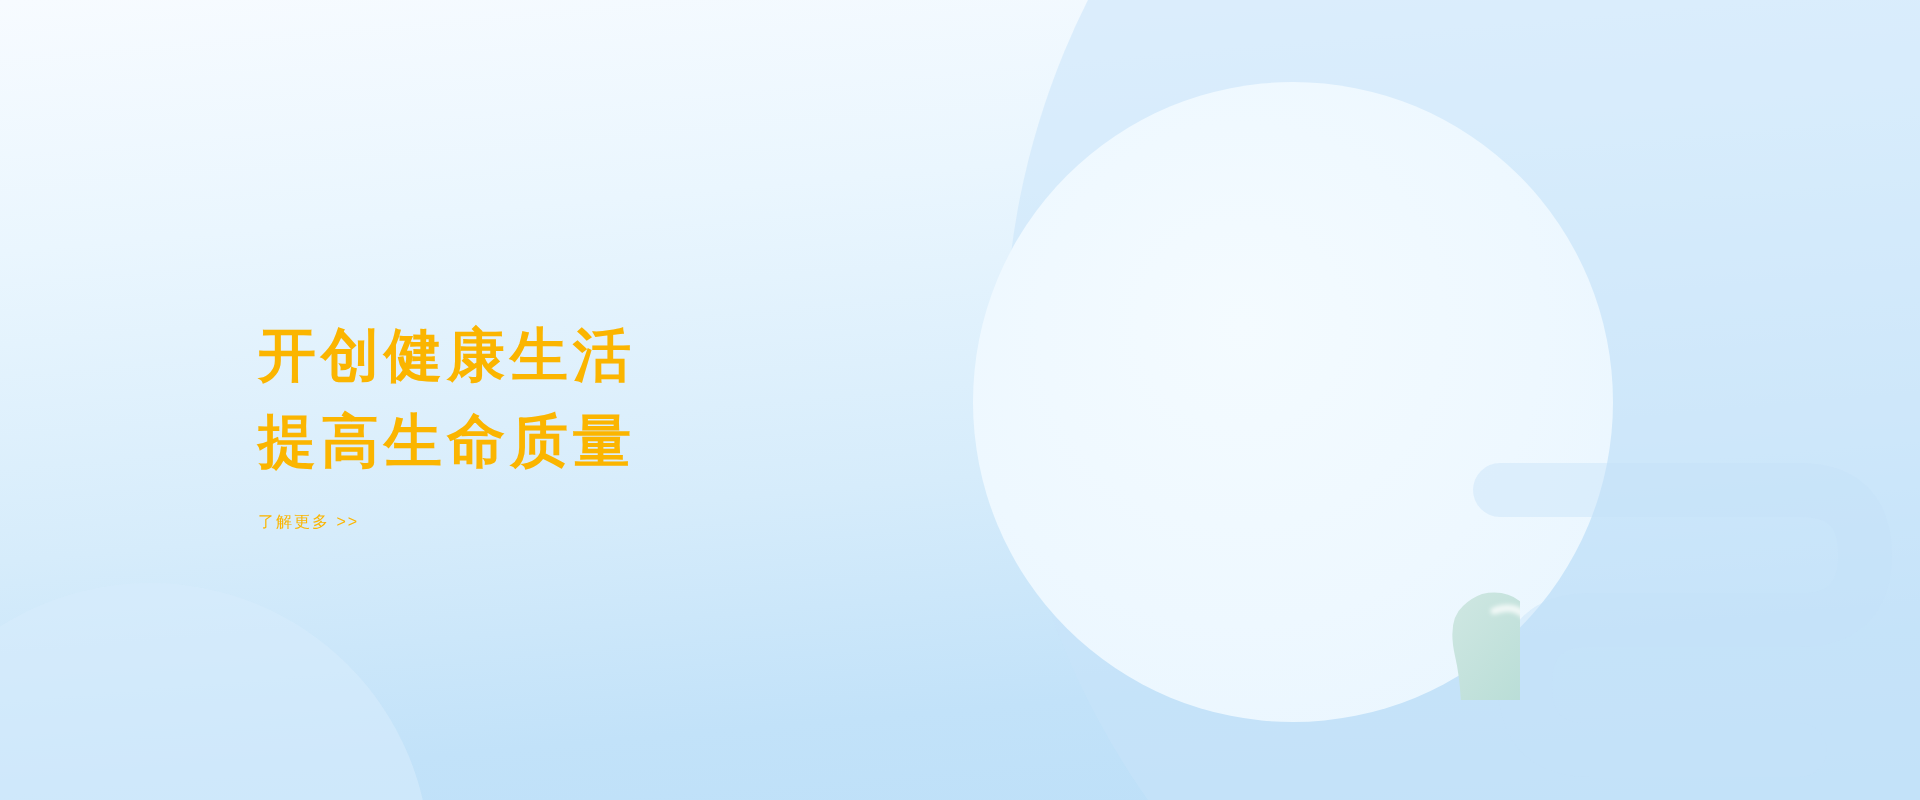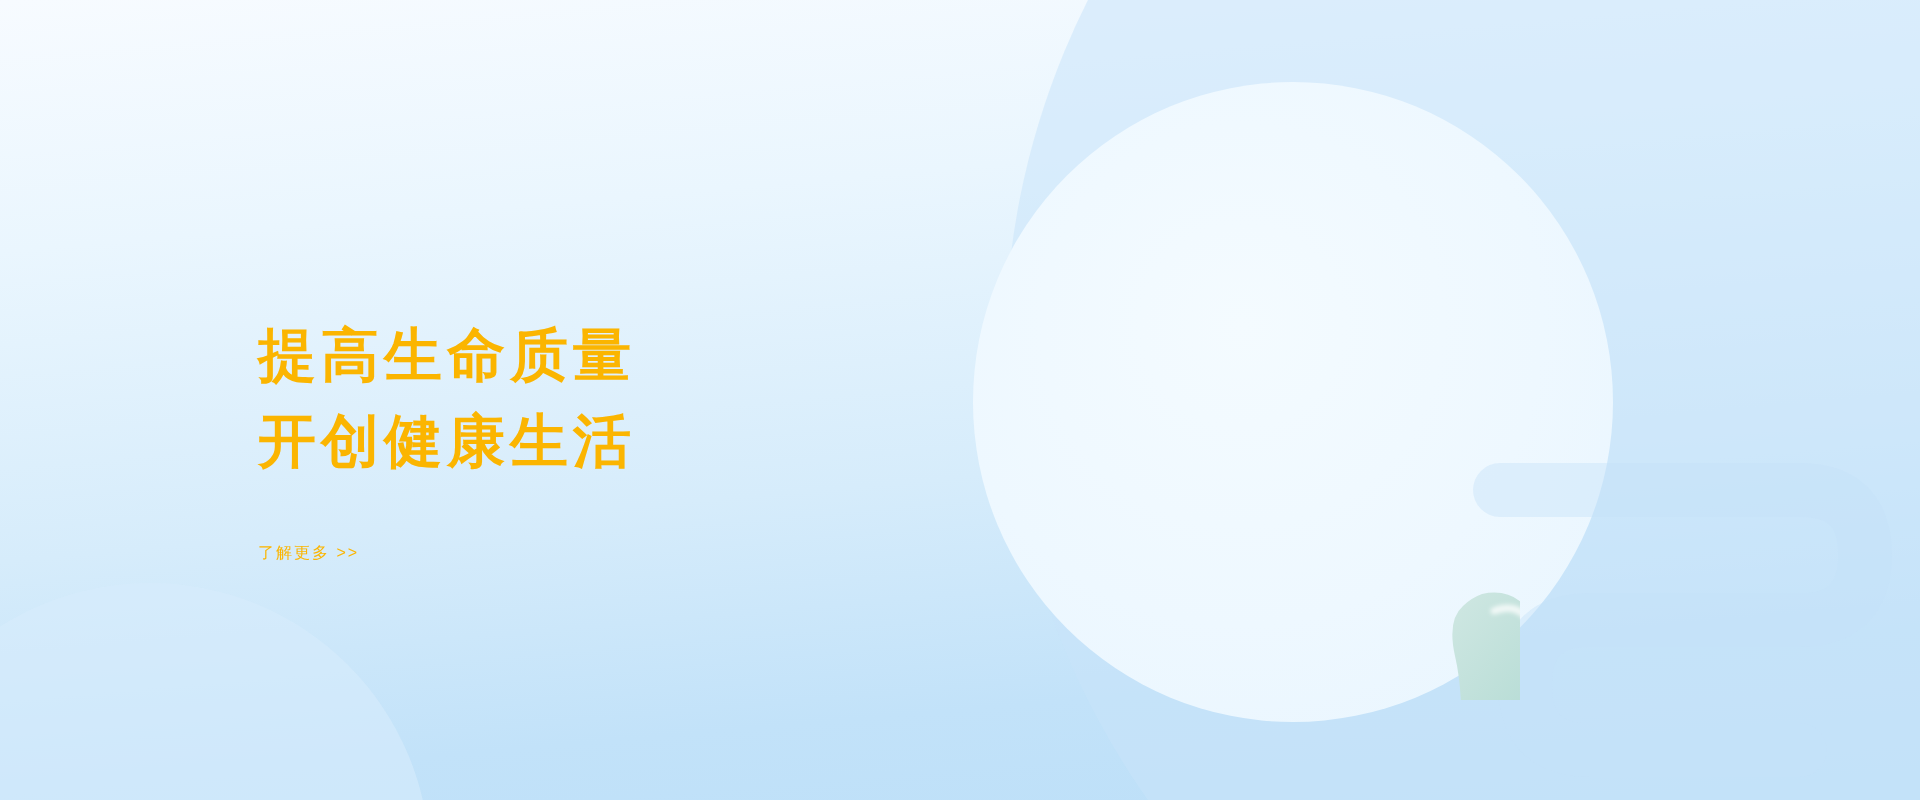--- a/index.html
+++ b/index.html
@@ -121,8 +121,8 @@
   </div>
 
   <div class="copy">
+    <h1 class="headline">开创健康生活</h1>
     <h1 class="headline">提高生命质量</h1>
-    <h1 class="headline">开创健康生活</h1>
     <a class="more-link" href="#">了解更多 &gt;&gt;</a>
   </div>
 

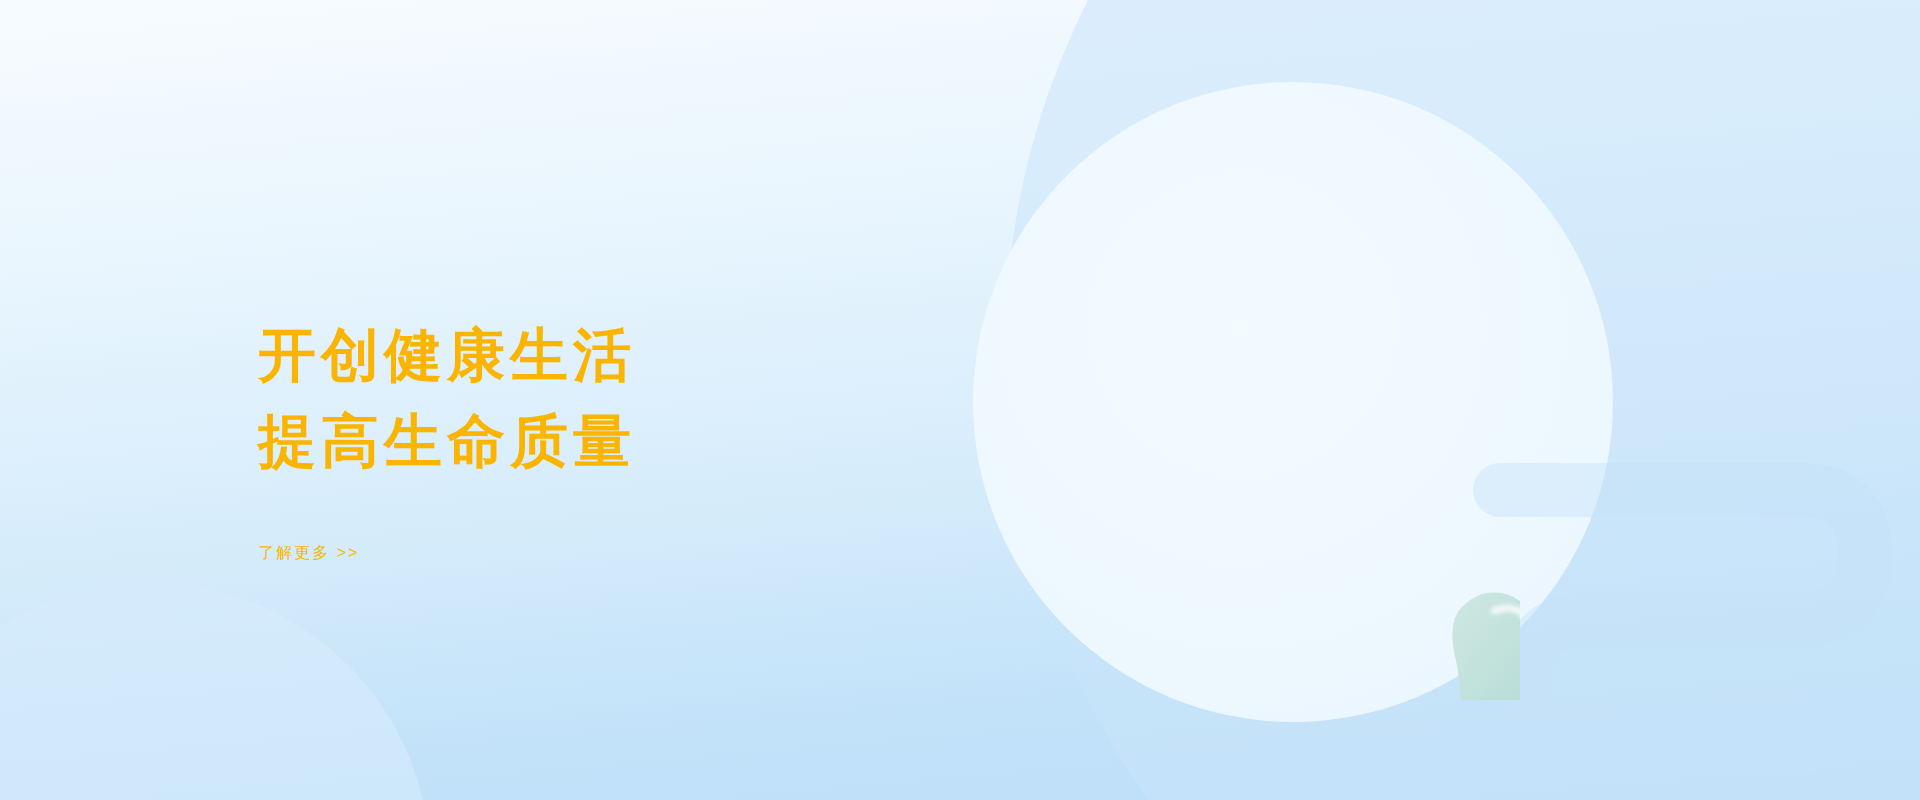--- a/index.html
+++ b/index.html
@@ -86,7 +86,7 @@
   }
   .more-link {
     display: inline-block;
-    margin-top: 59px;
+    margin-top: 28px;
     color: #fbb500;
     font-size: 16px;
     letter-spacing: 2px;

